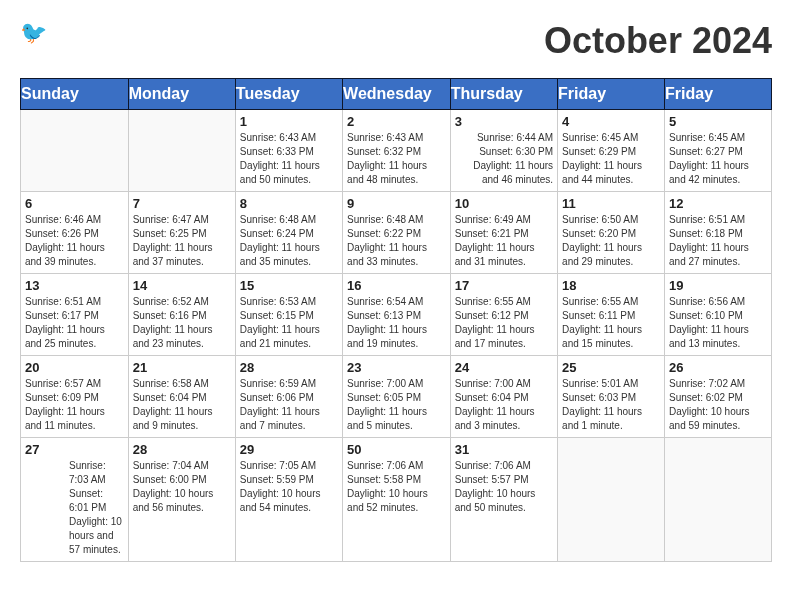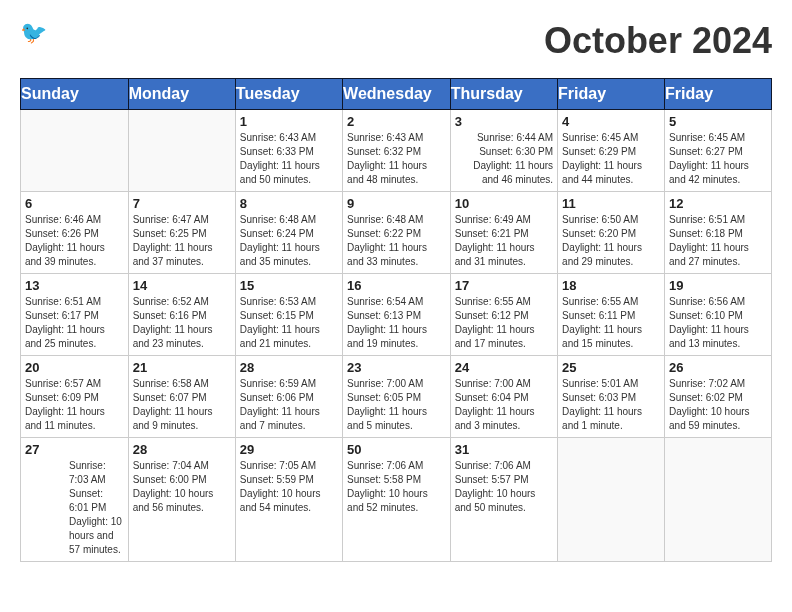--- a/index.html
+++ b/index.html
@@ -241,7 +241,7 @@
         <td>
           <div class="day-number">21</div>
           <div class="day-info" style="white-space: pre-line;">Sunrise: 6:58 AM
-Sunset: 6:07 PM
+Sunset: 6:04 PM
 Daylight: 11 hours and 9 minutes.</div>
         </td>
         <td>

